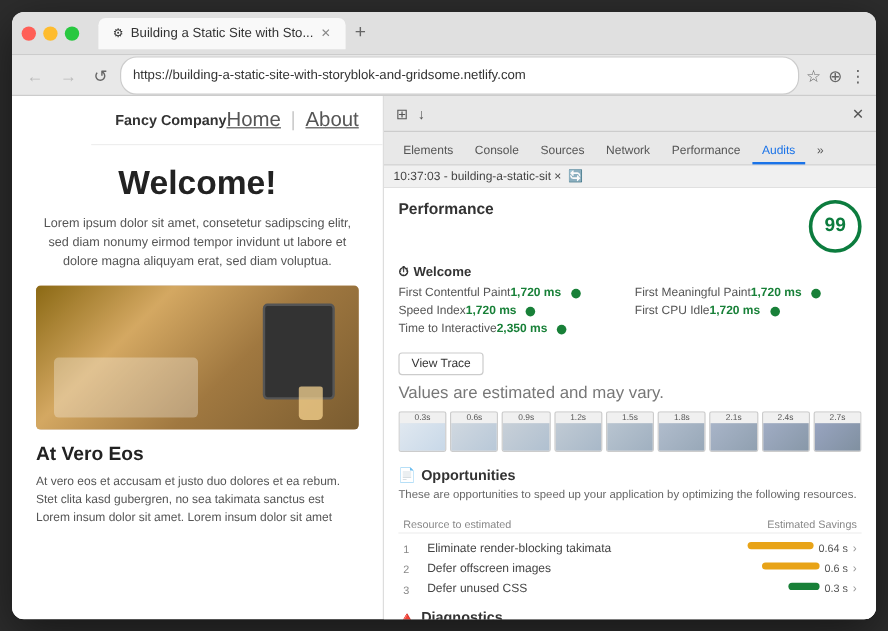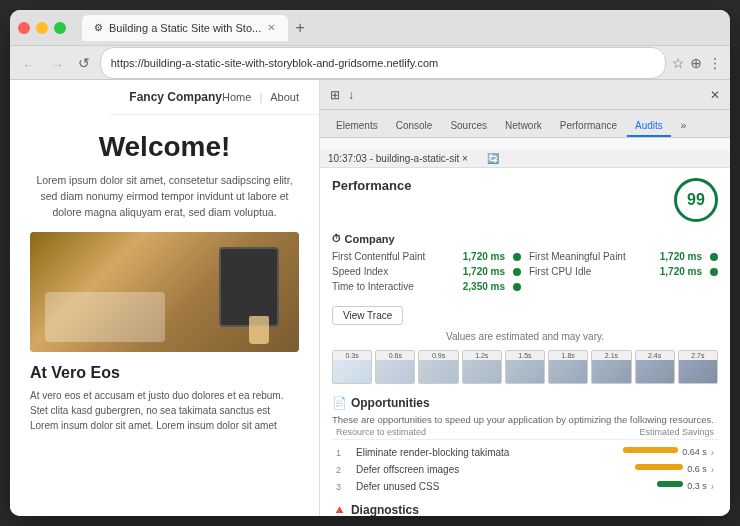--- a/index.html
+++ b/index.html
@@ -116,7 +116,7 @@
     }
     .site-logo { font-weight: 600; color: #333; flex: 1; }
     .site-links { display: flex; gap: 8px; align-items: center; color: #555; }
-    .site-links span { font-size: 11px; }
+    .site-links span { font-size: 17px; text-decoration: underline; }
     .site-links .separator { color: #ccc; }
     .site-content {
       padding: 16px 20px;

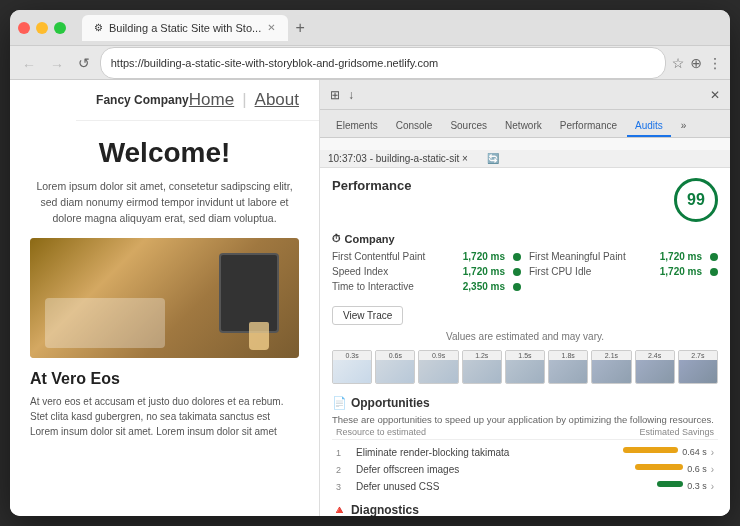--- a/index.html
+++ b/index.html
@@ -235,9 +235,8 @@
       padding: 3px 8px;
       display: flex;
       align-items: center;
-      gap: 20px;
+      gap: 6px;
       border-bottom: 1px solid #ddd;
-      margin-top: 12px;
     }
     .devtools-content {
       flex: 1;

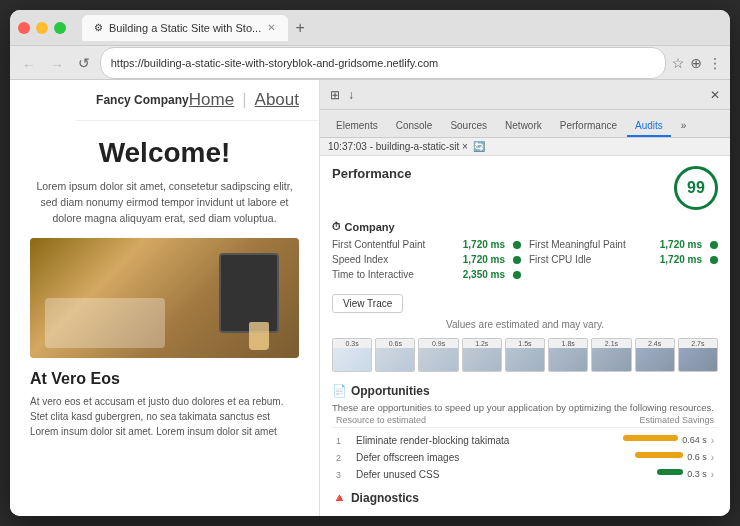--- a/index.html
+++ b/index.html
@@ -498,7 +498,7 @@
         <div class="metrics-section">
           <div class="metrics-title">
             <span>⏱</span>
-            <span>Company</span>
+            <span>Welcome</span>
           </div>
           <div class="metrics-grid">
 

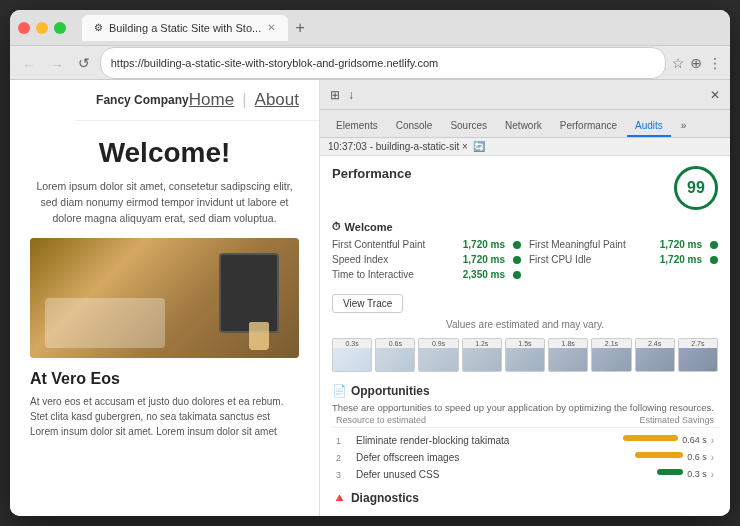--- a/index.html
+++ b/index.html
@@ -286,7 +286,6 @@
     .metric-row {
       display: flex;
       align-items: center;
-      justify-content: space-between;
       font-size: 10px;
     }
     .metric-label { color: #555; }

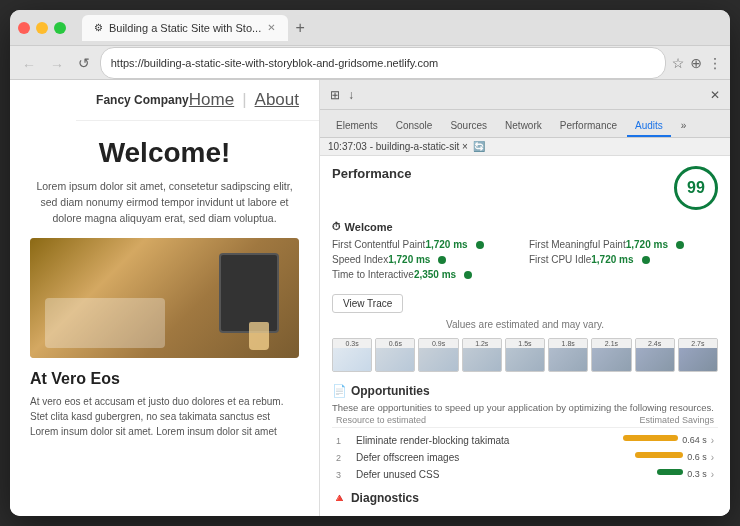--- a/index.html
+++ b/index.html
@@ -313,9 +313,9 @@
       margin: 4px 0 6px 0;
     }
     .estimated-note {
-      font-size: 10px;
+      font-size: 14px;
       color: #777;
-      text-align: center;
+      text-align: left;
       margin-bottom: 8px;
     }
     .filmstrip {

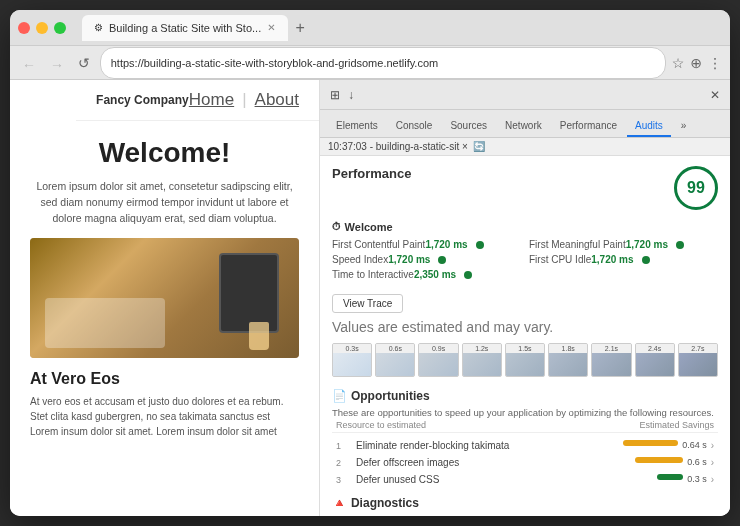--- a/index.html
+++ b/index.html
@@ -357,7 +357,7 @@
     .opp-desc {
       font-size: 9.5px;
       color: #666;
-      margin-bottom: 0;
+      margin-bottom: 12px;
     }
     .opp-table-header {
       display: grid;

